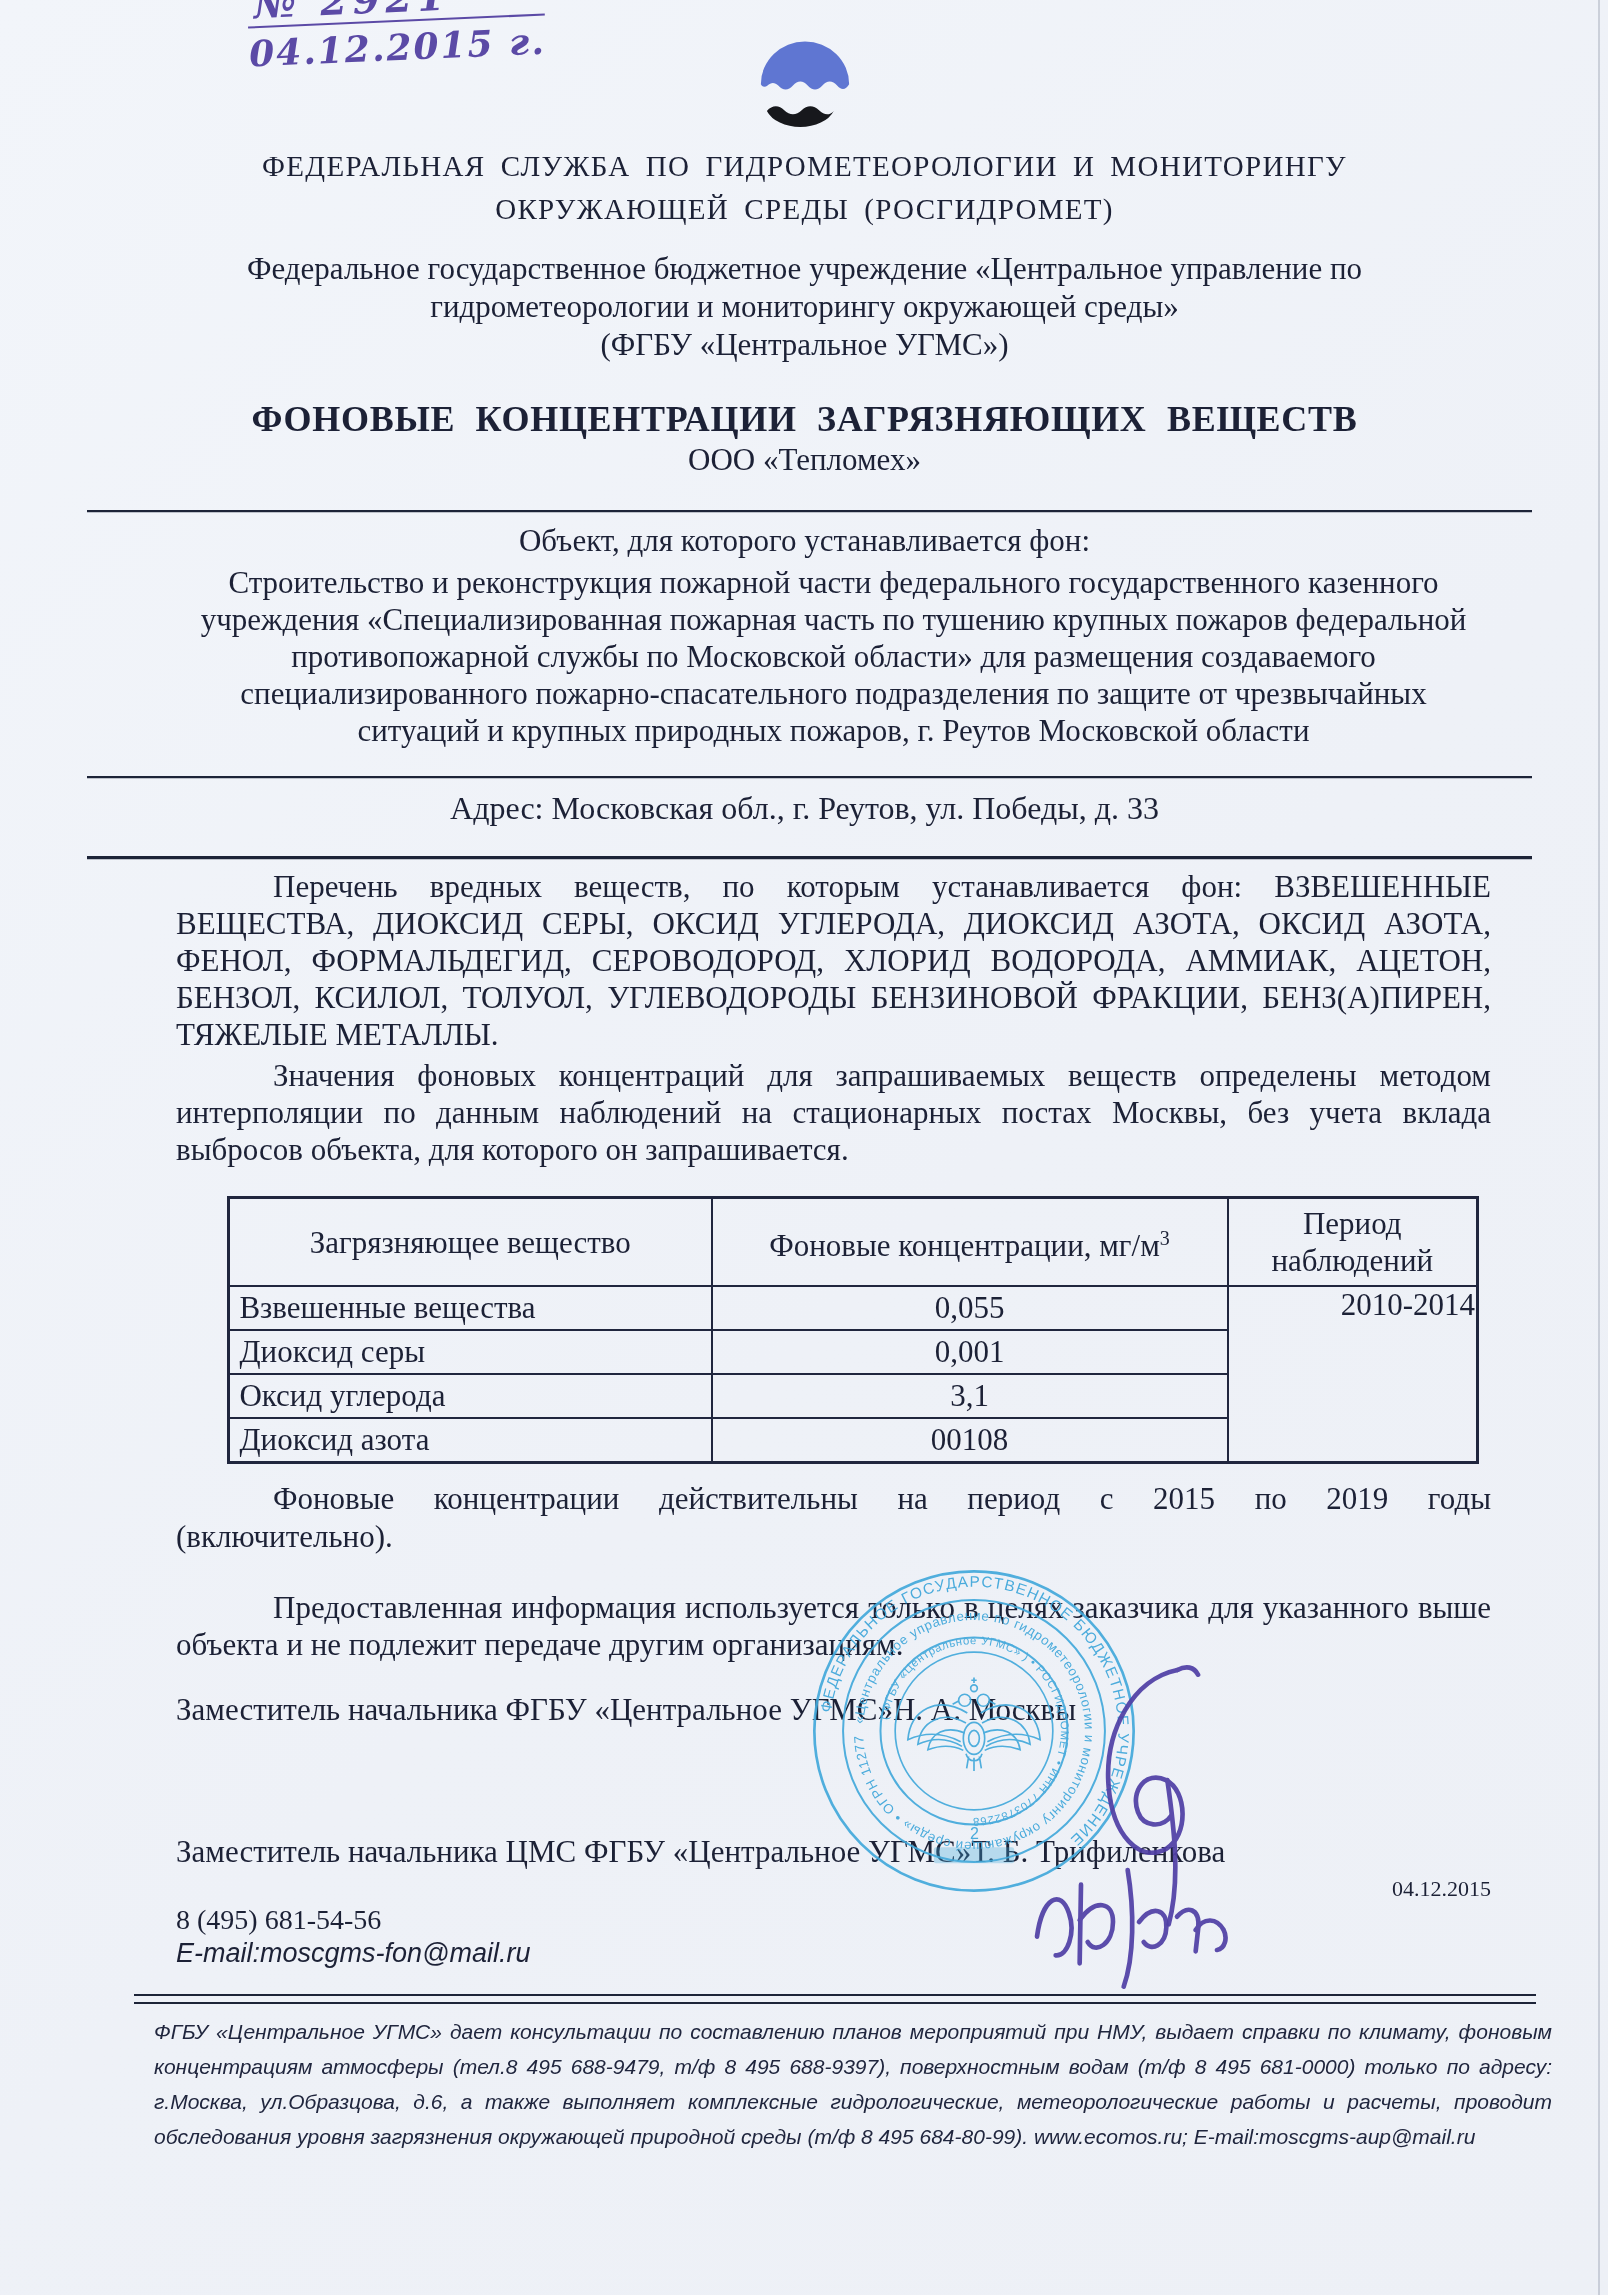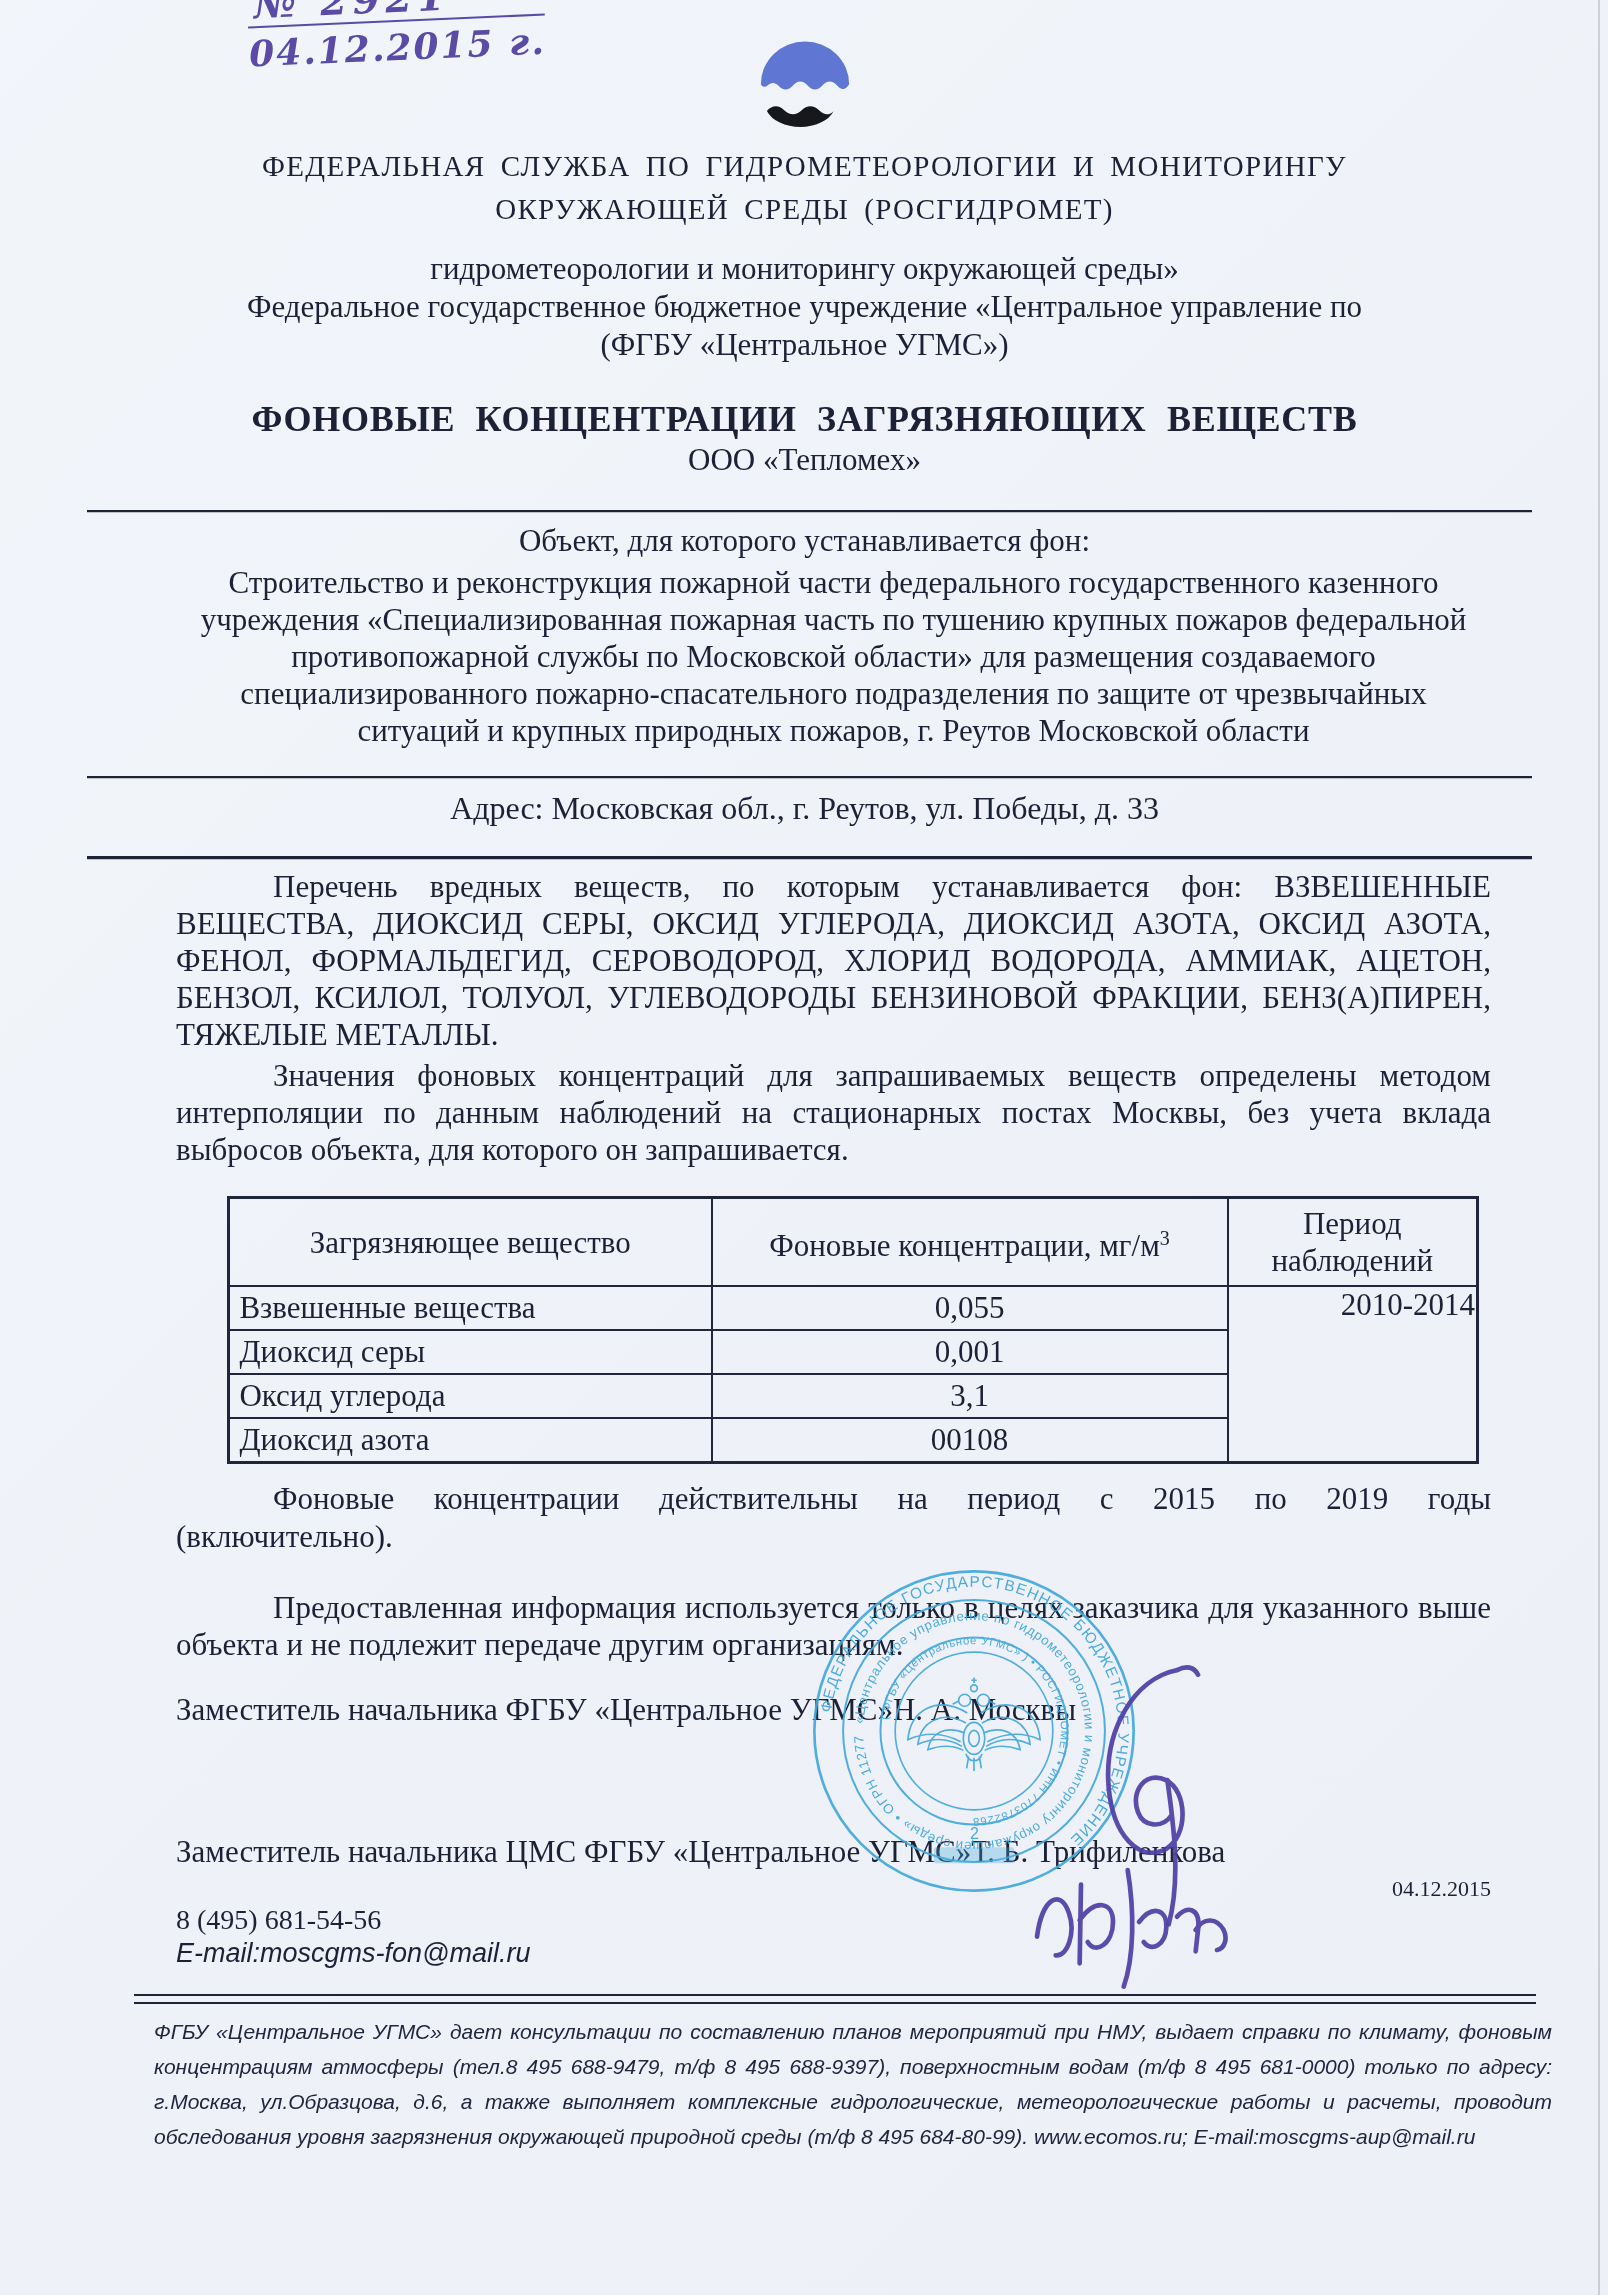--- a/index.html
+++ b/index.html
@@ -104,8 +104,8 @@
   </div>
 
   <div class="inst-block center">
+    <div class="inst-line">Федеральное государственное бюджетное учреждение «Центральное управление по</div>
     <div class="inst-line">гидрометеорологии и мониторингу окружающей среды»</div>
-    <div class="inst-line">Федеральное государственное бюджетное учреждение «Центральное управление по</div>
     <div class="inst-line">(ФГБУ «Центральное УГМС»)</div>
   </div>
 

